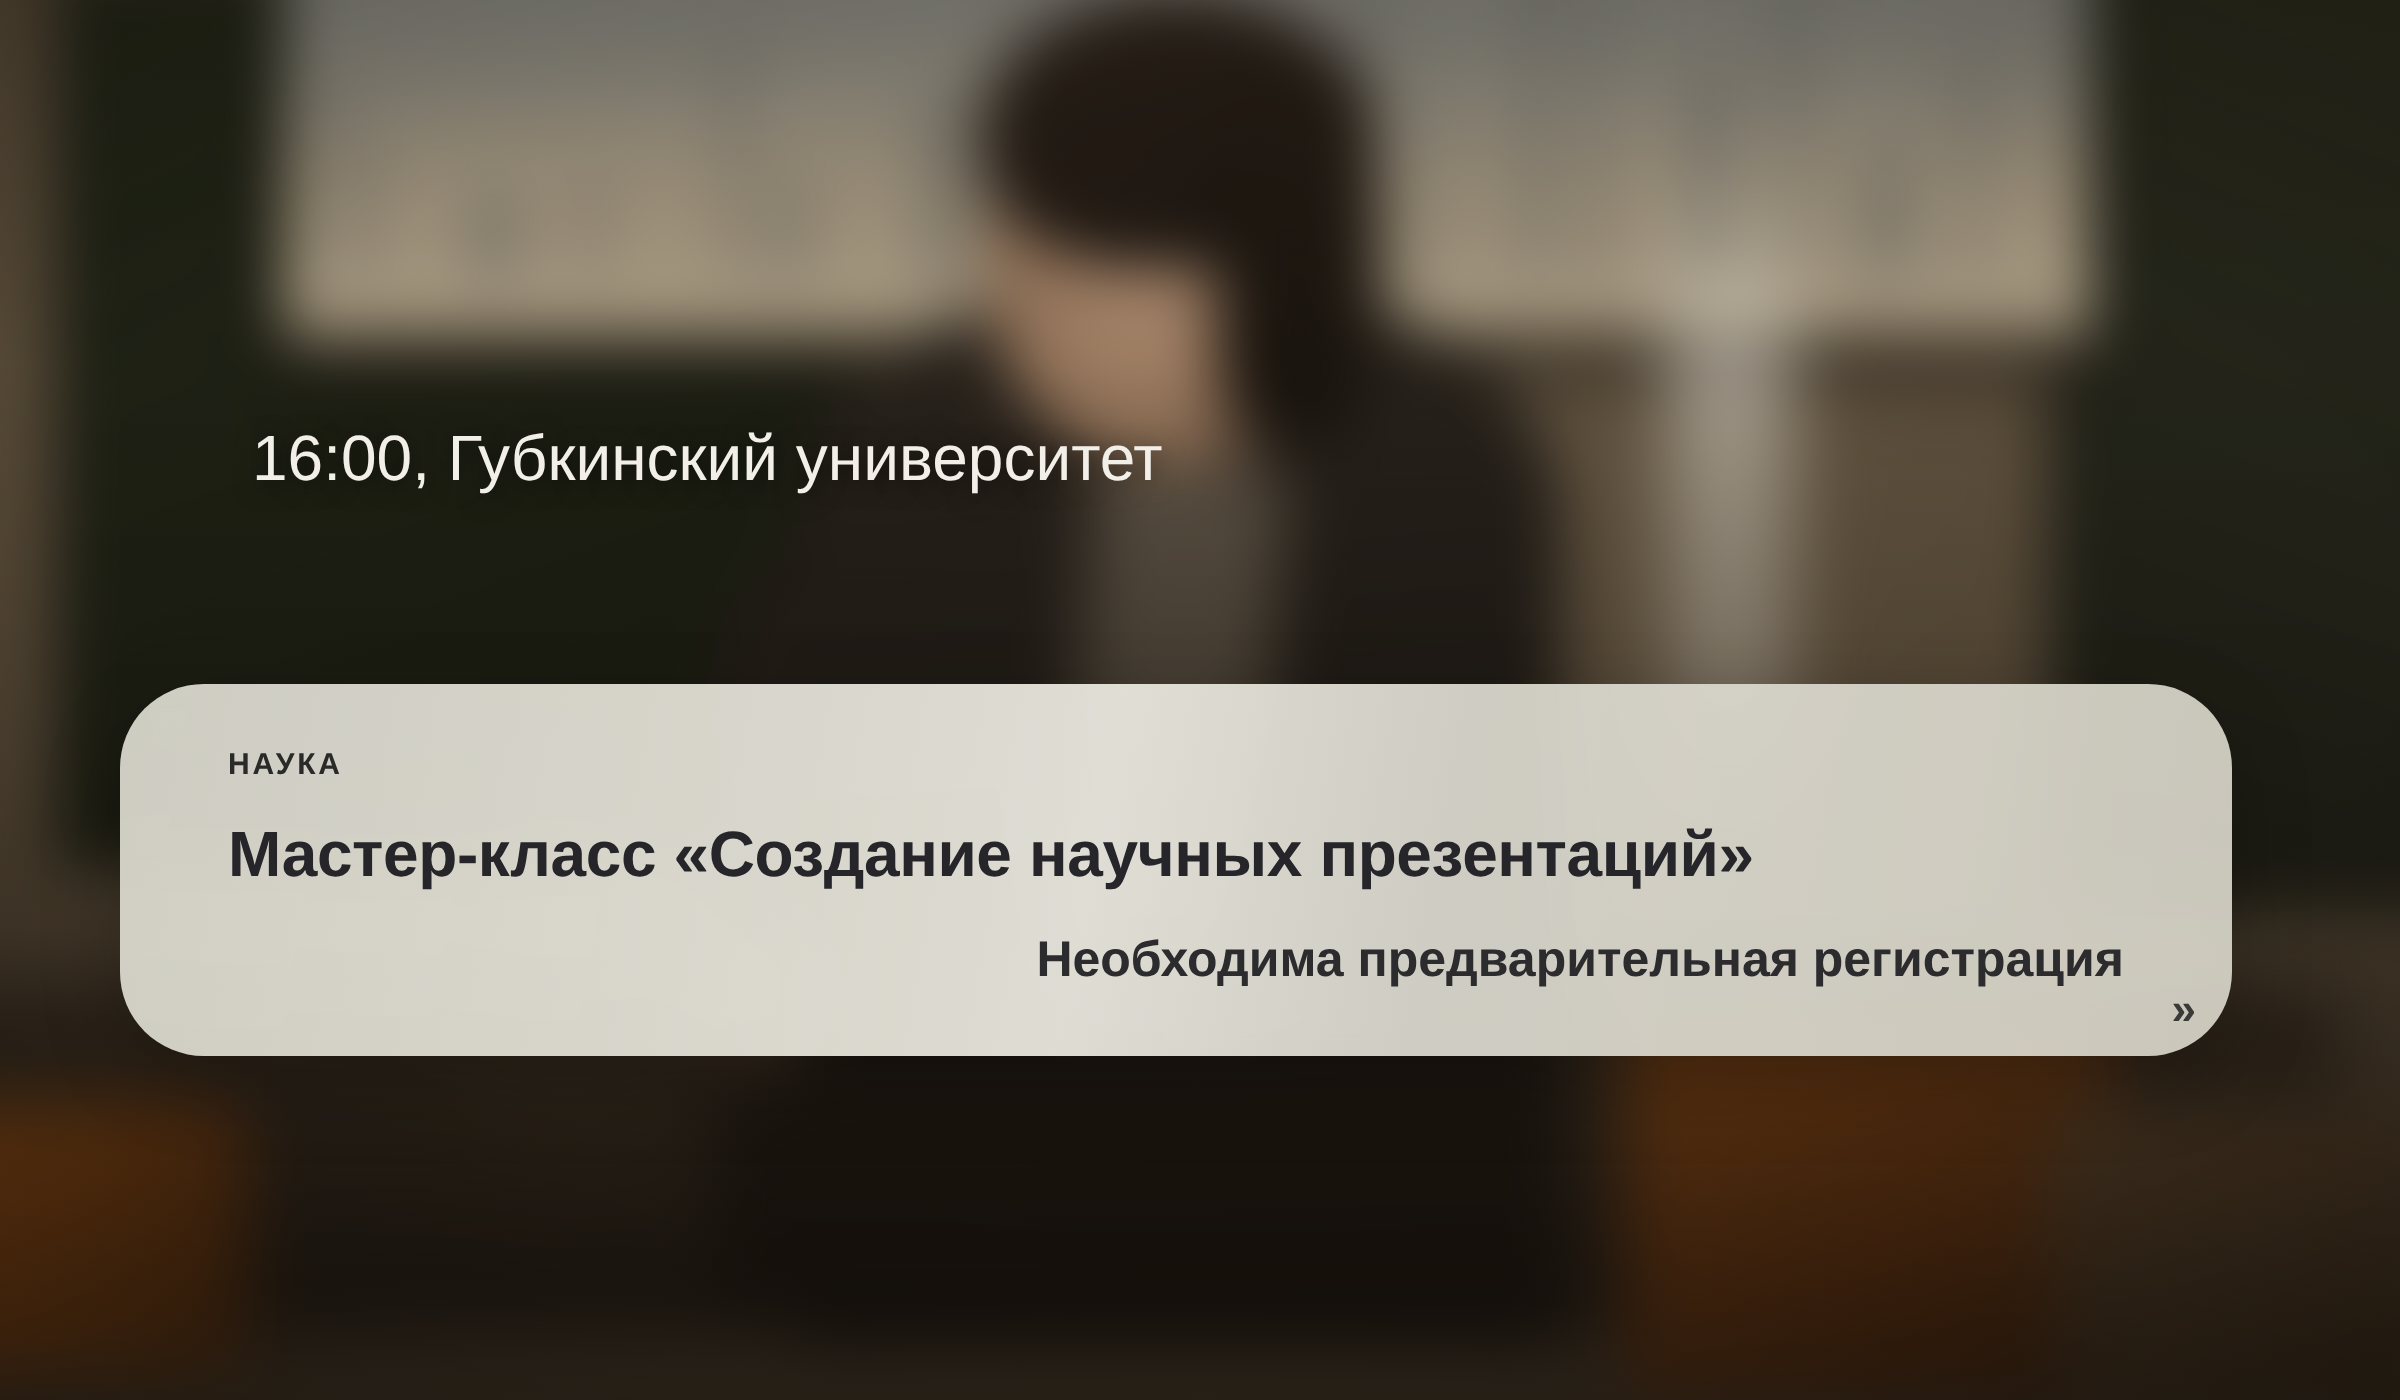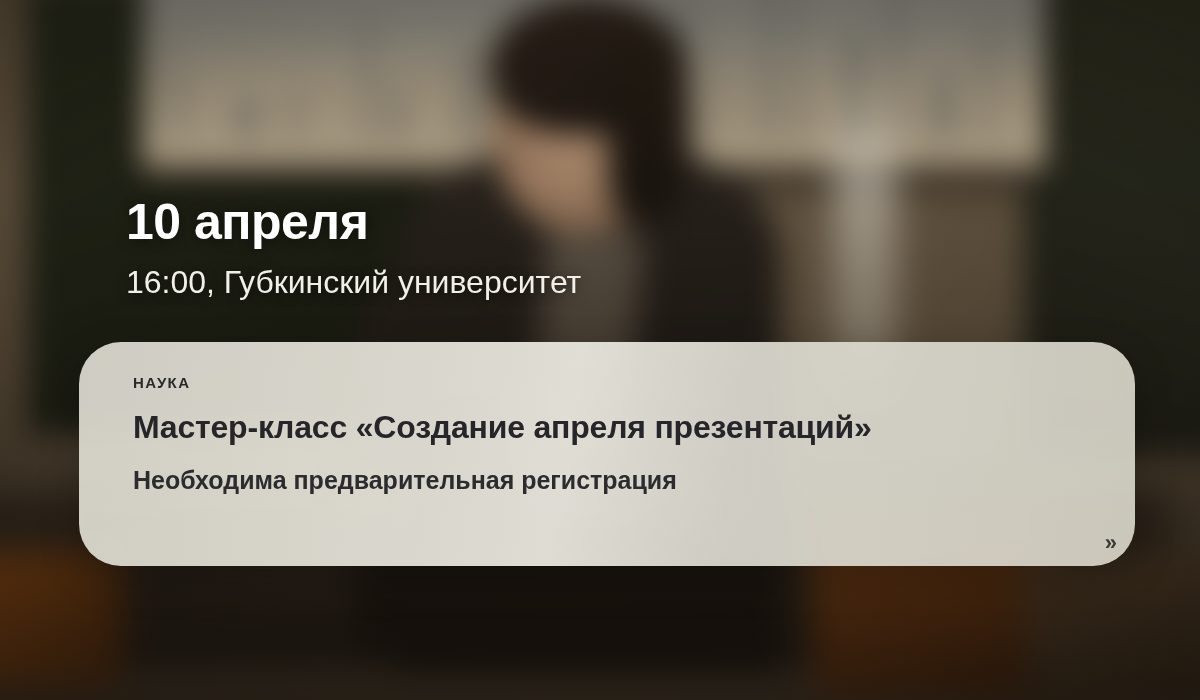--- a/index.html
+++ b/index.html
@@ -300,7 +300,6 @@
   <div class="vignette"></div>
 
   <div class="headline-block">
-    <h1 class="event-date">10 апреля</h1>
     <p class="event-meta">16:00, Губкинский университет</p>
   </div>
 

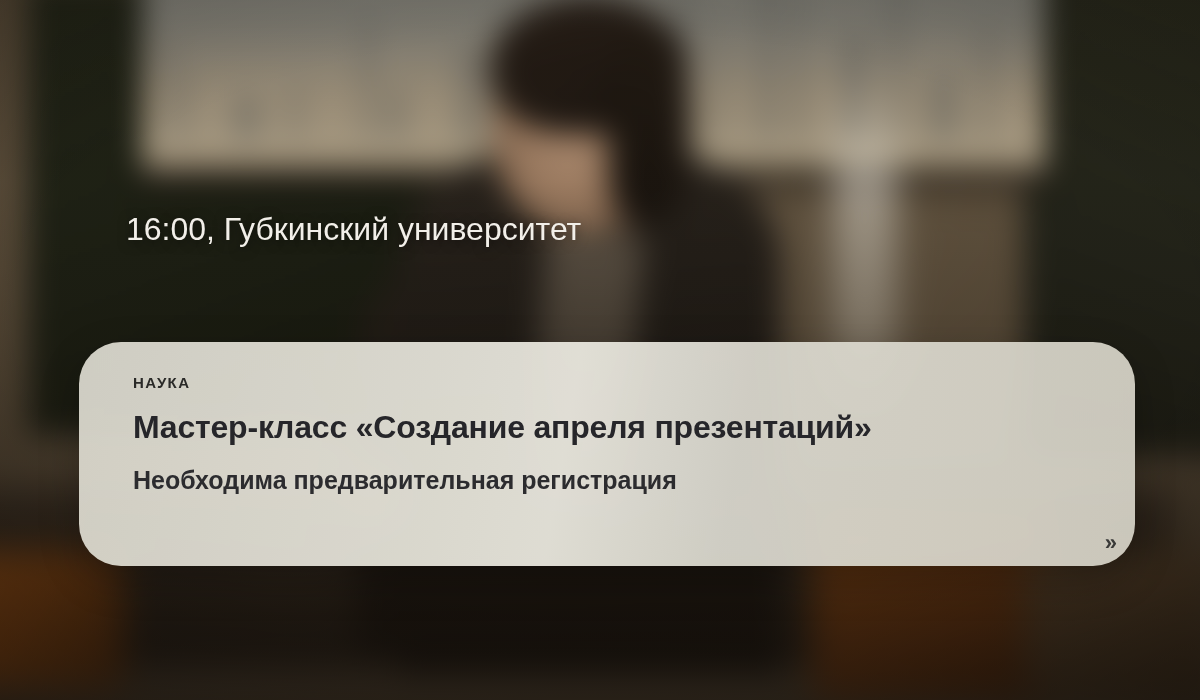--- a/index.html
+++ b/index.html
@@ -193,10 +193,10 @@
   
   .card {
     position: absolute;
-    left: 79px;
+    left: 60px;
     top: 342px;
     width: 1056px;
-    height: 224px;
+    height: 186px;
     border-radius: 42px;
     background:
       linear-gradient(100deg,

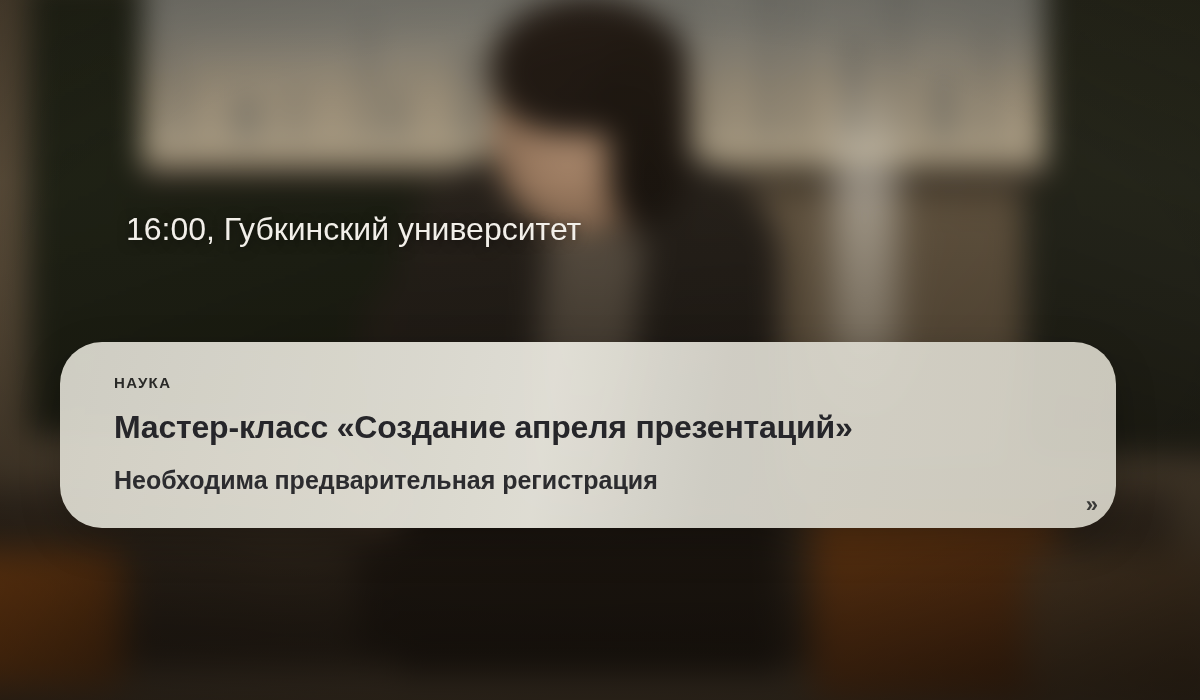--- a/index.html
+++ b/index.html
@@ -306,7 +306,7 @@
   <div class="card">
     <div class="card-inner">
       <p class="kicker">НАУКА</p>
-      <h2 class="card-title">Мастер-класс «Создание апреля презентаций»</h2>
+      <h2 class="card-title">Мастер-класс «Создание научных презентаций»</h2>
       <p class="card-sub">Необходима предварительная регистрация</p>
     </div>
     <span class="chevrons">»</span>

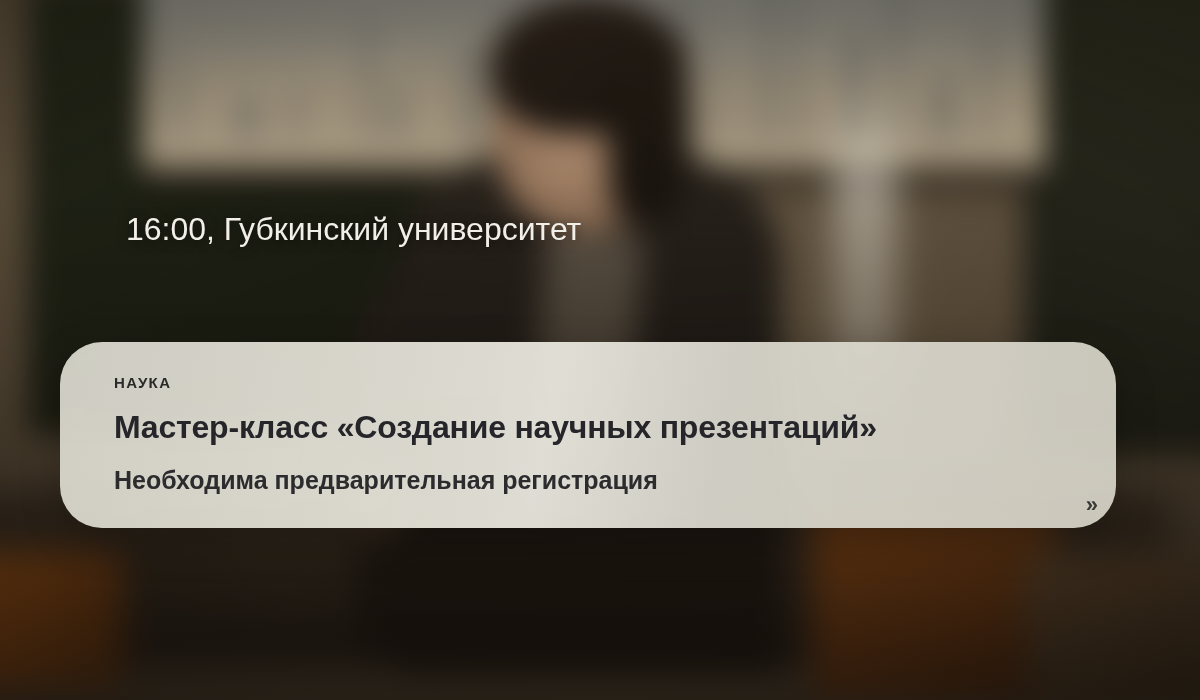--- a/index.html
+++ b/index.html
@@ -234,6 +234,7 @@
     font-weight: 700;
     line-height: 1.15;
     color: #2c2c2f;
+    text-align: right;
   }
   .chevrons {
     position: absolute;

